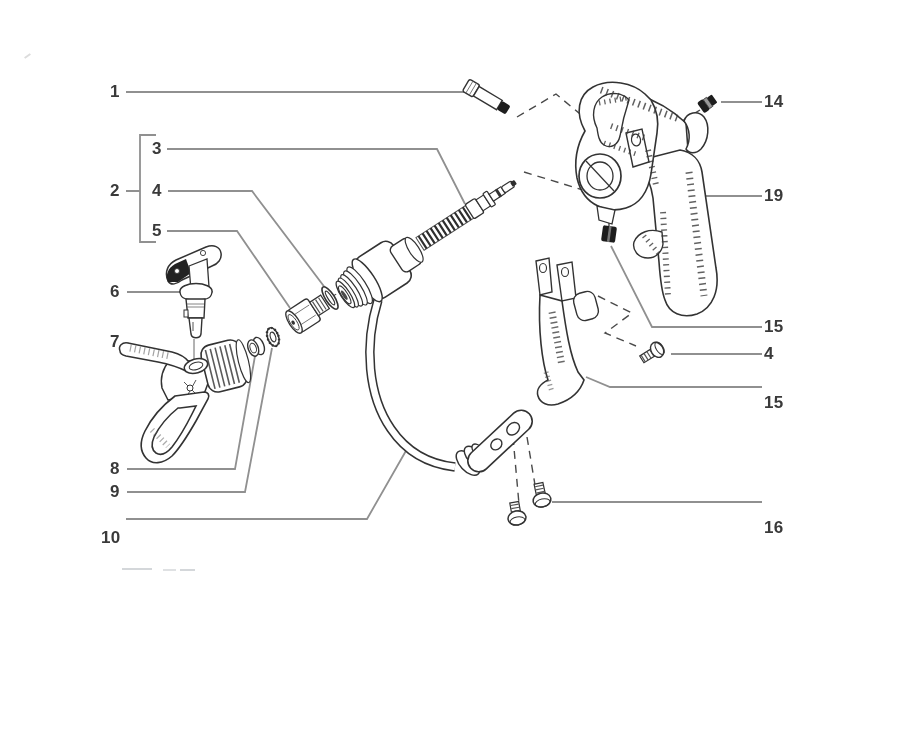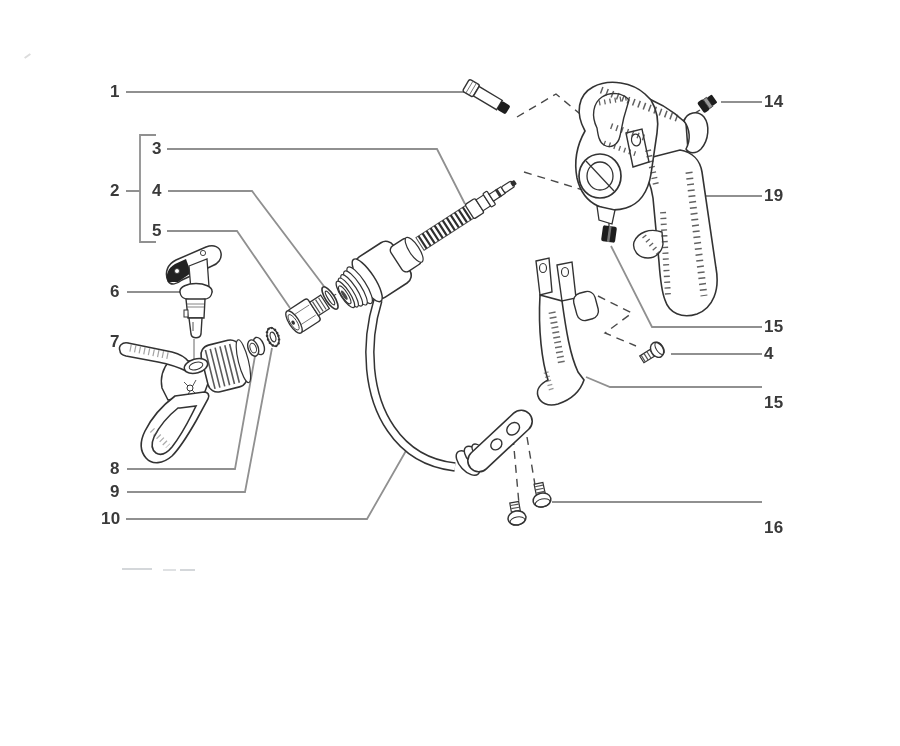--- a/index.html
+++ b/index.html
@@ -261,7 +261,7 @@
   <div class="callout" style="left:110px;top:342px">7</div>
   <div class="callout" style="left:110px;top:469px">8</div>
   <div class="callout" style="left:110px;top:492px">9</div>
-  <div class="callout" style="left:101px;top:519px">10</div>
+  <div class="callout" style="left:101px;top:538px">10</div>
   <div class="callout" style="left:764px;top:102px">14</div>
   <div class="callout" style="left:764px;top:196px">19</div>
   <div class="callout" style="left:764px;top:327px">15</div>

